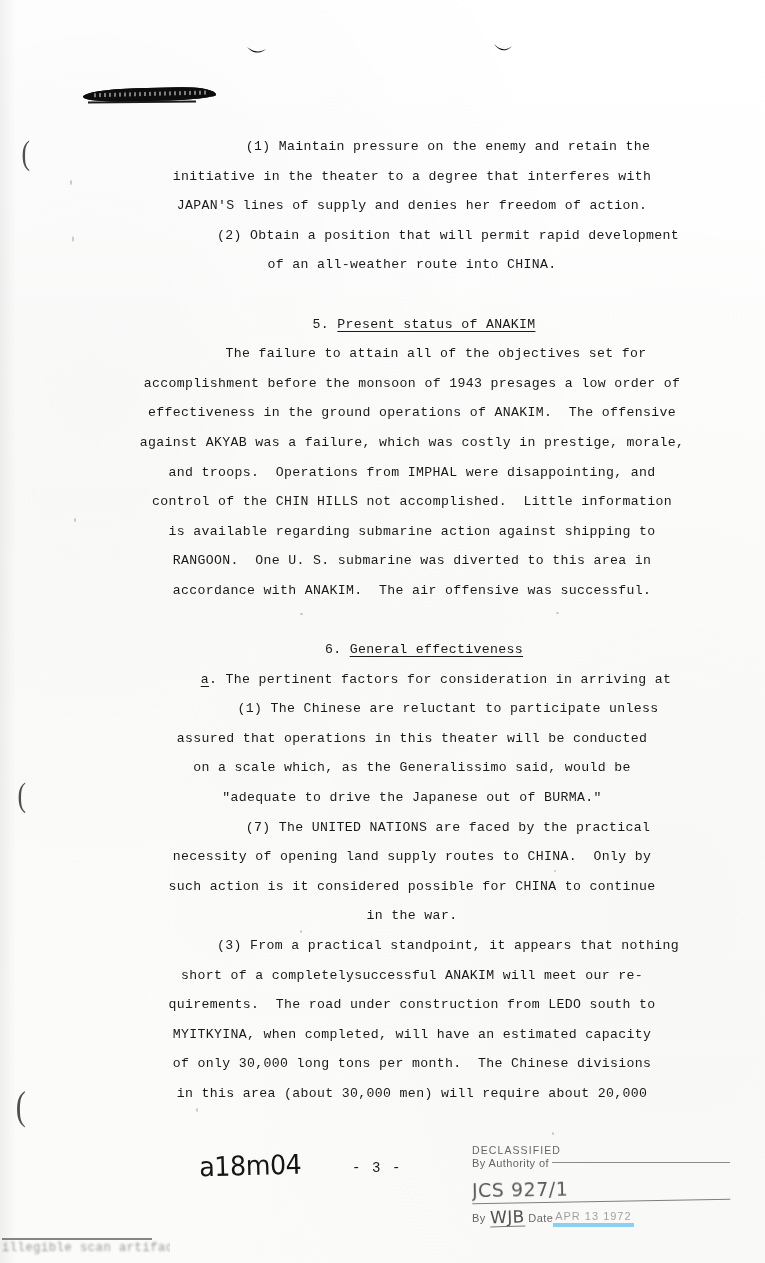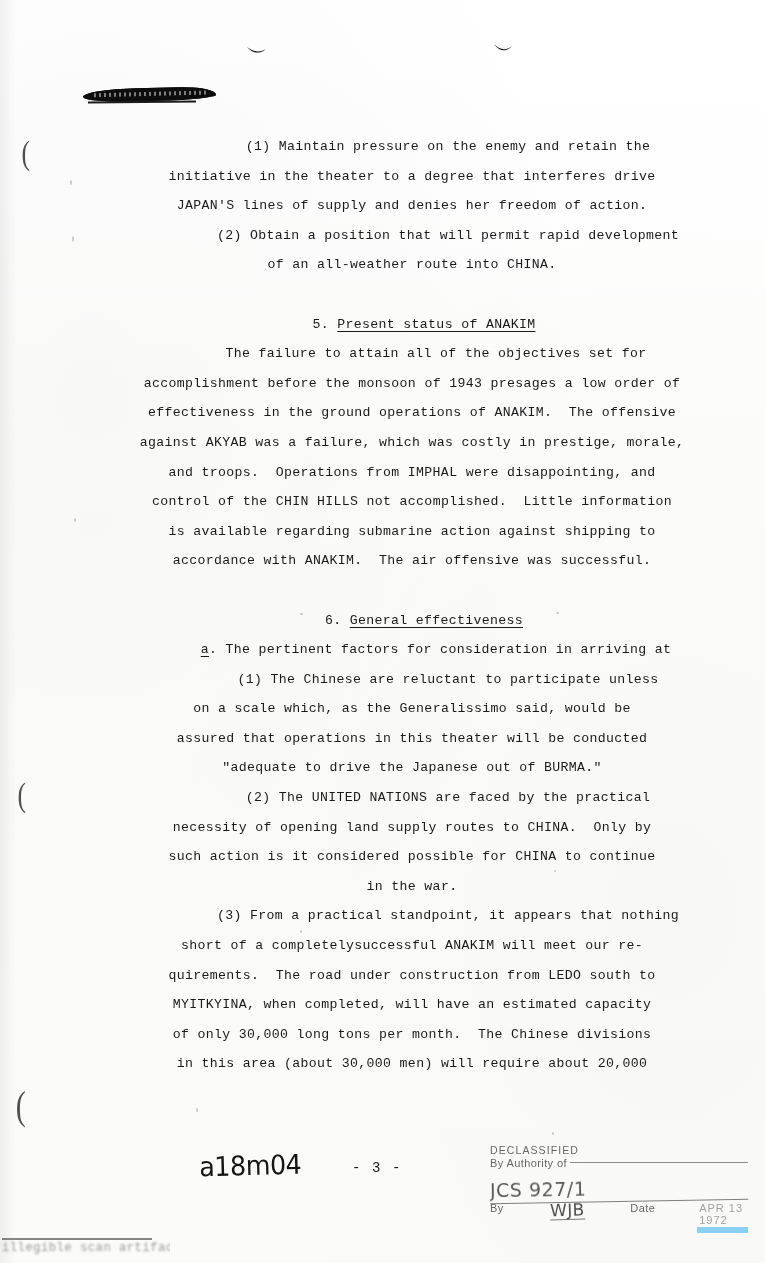--- a/index.html
+++ b/index.html
@@ -273,7 +273,7 @@
 
   <div class="body-text" id="body-root">
       <div class="line indent-sub">(1) Maintain pressure on the enemy and retain the</div>
-      <div class="line indent-flush">initiative in the theater to a degree that interferes drive</div>
+      <div class="line indent-flush">initiative in the theater to a degree that interferes with</div>
       <div class="line indent-flush">JAPAN'S lines of supply and denies her freedom of action.</div>
       <div class="line indent-sub">(2) Obtain a position that will permit rapid development</div>
       <div class="line indent-flush">of an all-weather route into CHINA.</div>

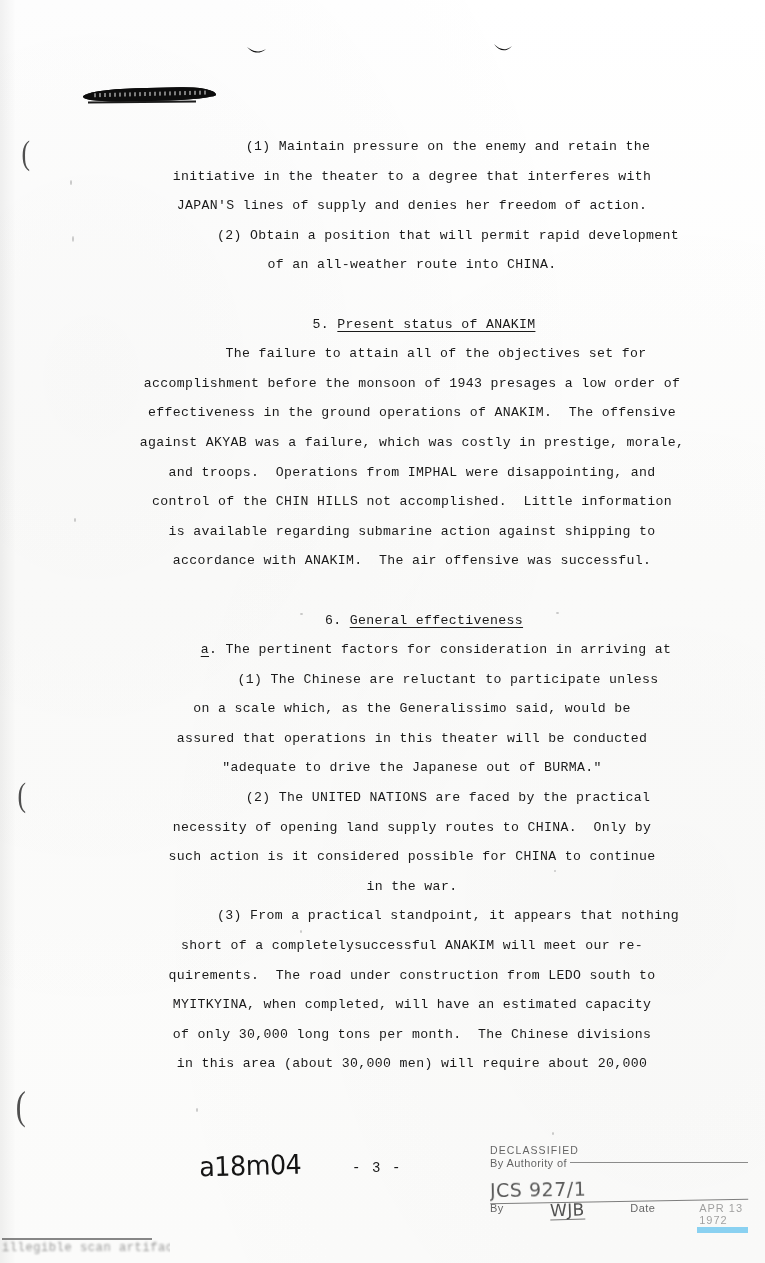--- a/index.html
+++ b/index.html
@@ -286,6 +286,7 @@
       <div class="line indent-flush">and troops.  Operations from IMPHAL were disappointing, and</div>
       <div class="line indent-flush">control of the CHIN HILLS not accomplished.  Little information</div>
       <div class="line indent-flush">is available regarding submarine action against shipping to</div>
+      <div class="line indent-flush">RANGOON.  One U. S. submarine was diverted to this area in</div>
       <div class="line indent-flush">accordance with ANAKIM.  The air offensive was successful.</div>
       <div class="line indent-flush blank"></div>
       <div class="line indent-head">6. <span class="underline-seg">General effectiveness</span></div>

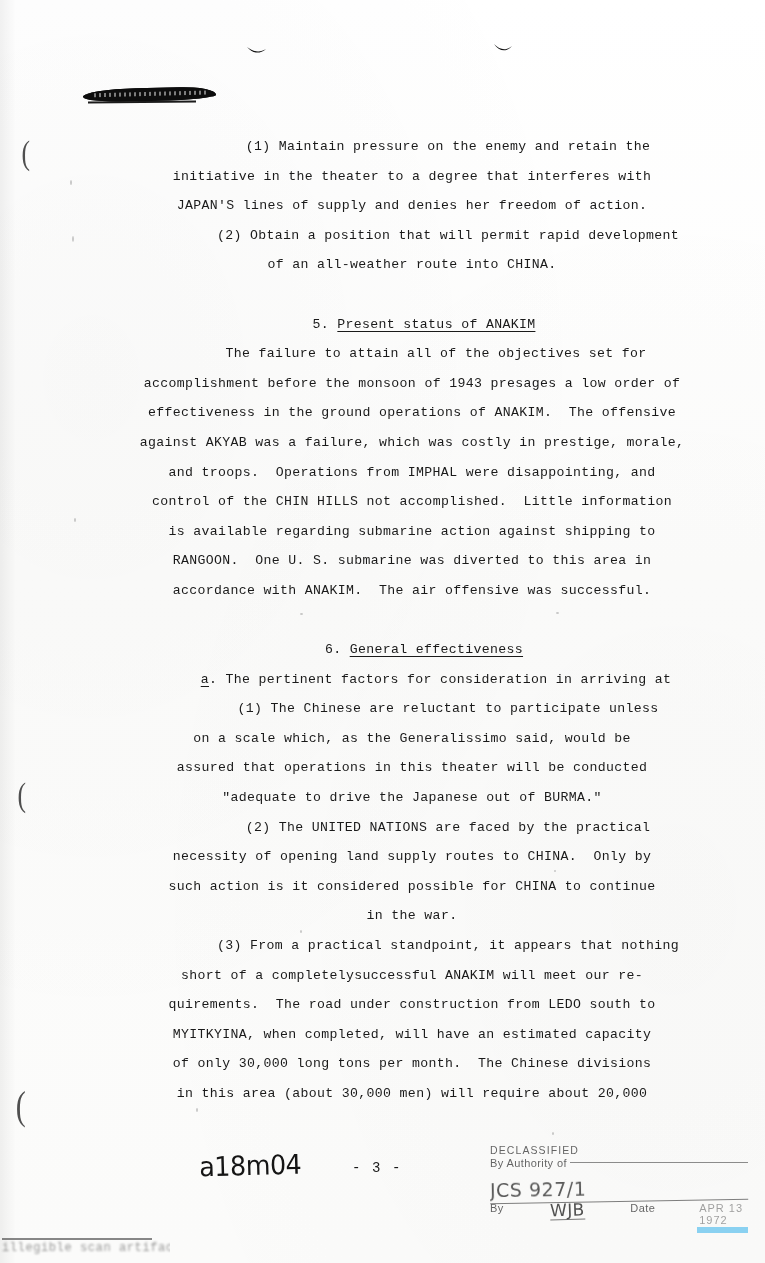--- a/index.html
+++ b/index.html
@@ -292,8 +292,8 @@
       <div class="line indent-head">6. <span class="underline-seg">General effectiveness</span></div>
       <div class="line indent-para"><span class="underline-seg">a</span>. The pertinent factors for consideration in arriving at</div>
       <div class="line indent-sub">(1) The Chinese are reluctant to participate unless</div>
+      <div class="line indent-flush">assured that operations in this theater will be conducted</div>
       <div class="line indent-flush">on a scale which, as the Generalissimo said, would be</div>
-      <div class="line indent-flush">assured that operations in this theater will be conducted</div>
       <div class="line indent-flush">"adequate to drive the Japanese out of BURMA."</div>
       <div class="line indent-sub">(2) The UNITED NATIONS are faced by the practical</div>
       <div class="line indent-flush">necessity of opening land supply routes to CHINA.  Only by</div>

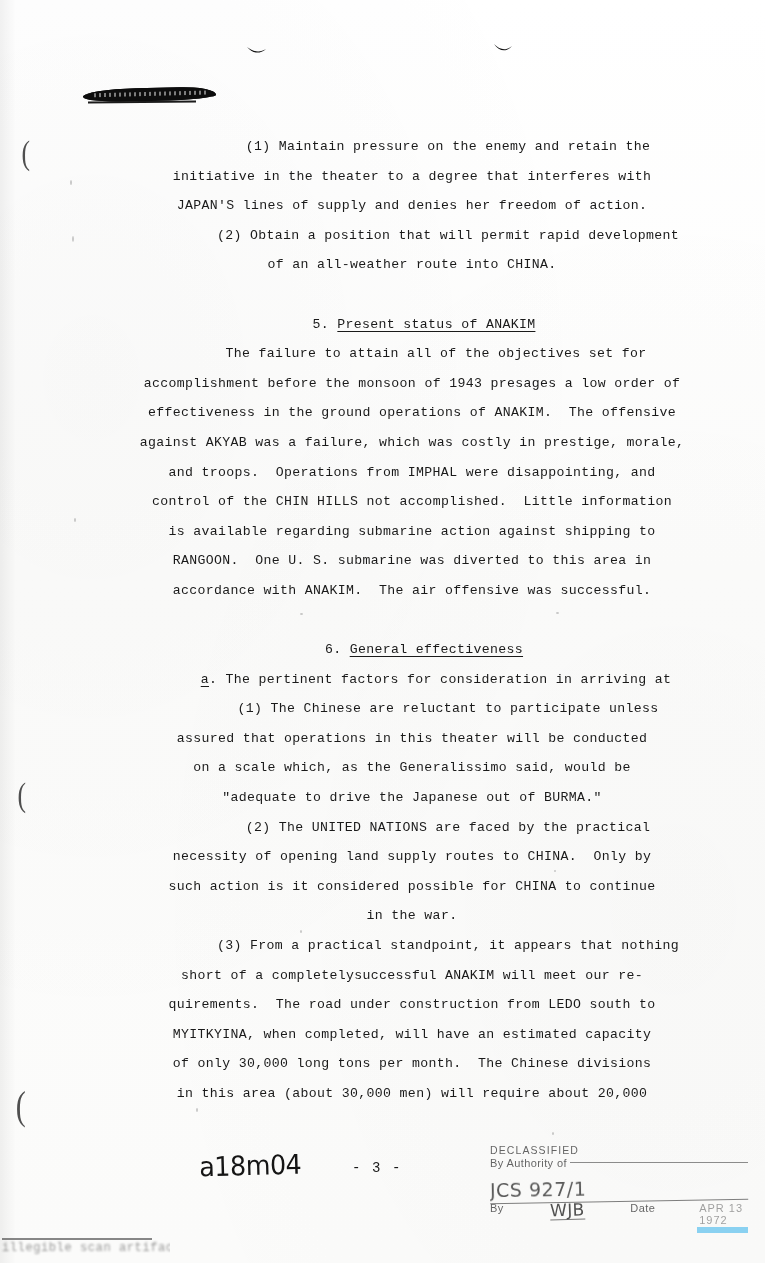--- a/index.html
+++ b/index.html
@@ -295,7 +295,7 @@
       <div class="line indent-flush">assured that operations in this theater will be conducted</div>
       <div class="line indent-flush">on a scale which, as the Generalissimo said, would be</div>
       <div class="line indent-flush">"adequate to drive the Japanese out of BURMA."</div>
-      <div class="line indent-sub">(2) The UNITED NATIONS are faced by the practical</div>
+      <div class="line indent-sub">(7) The UNITED NATIONS are faced by the practical</div>
       <div class="line indent-flush">necessity of opening land supply routes to CHINA.  Only by</div>
       <div class="line indent-flush">such action is it considered possible for CHINA to continue</div>
       <div class="line indent-flush">in the war.</div>

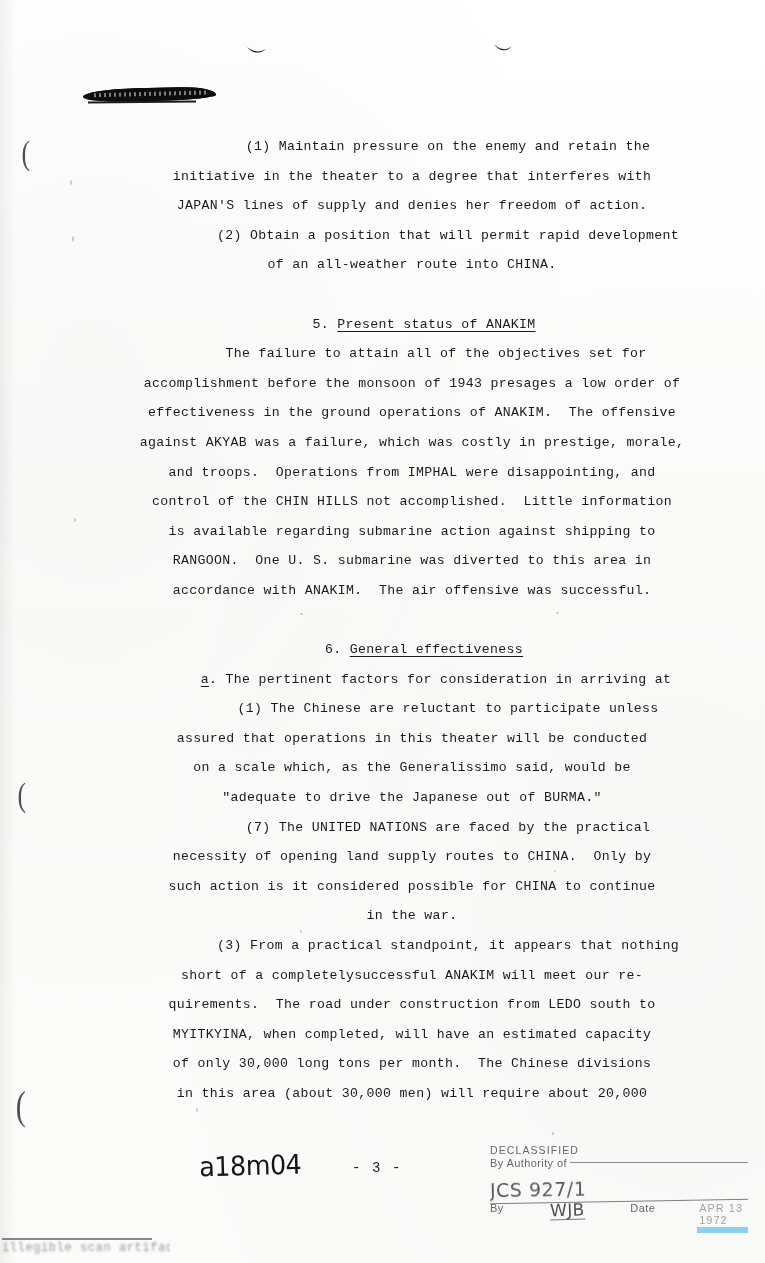--- a/index.html
+++ b/index.html
@@ -143,7 +143,7 @@
   
   .declass-stamp {
     position: absolute;
-    left: 490px;
+    left: 472px;
     top: 1144px;
     width: 258px;
     color: #3a3a3a;

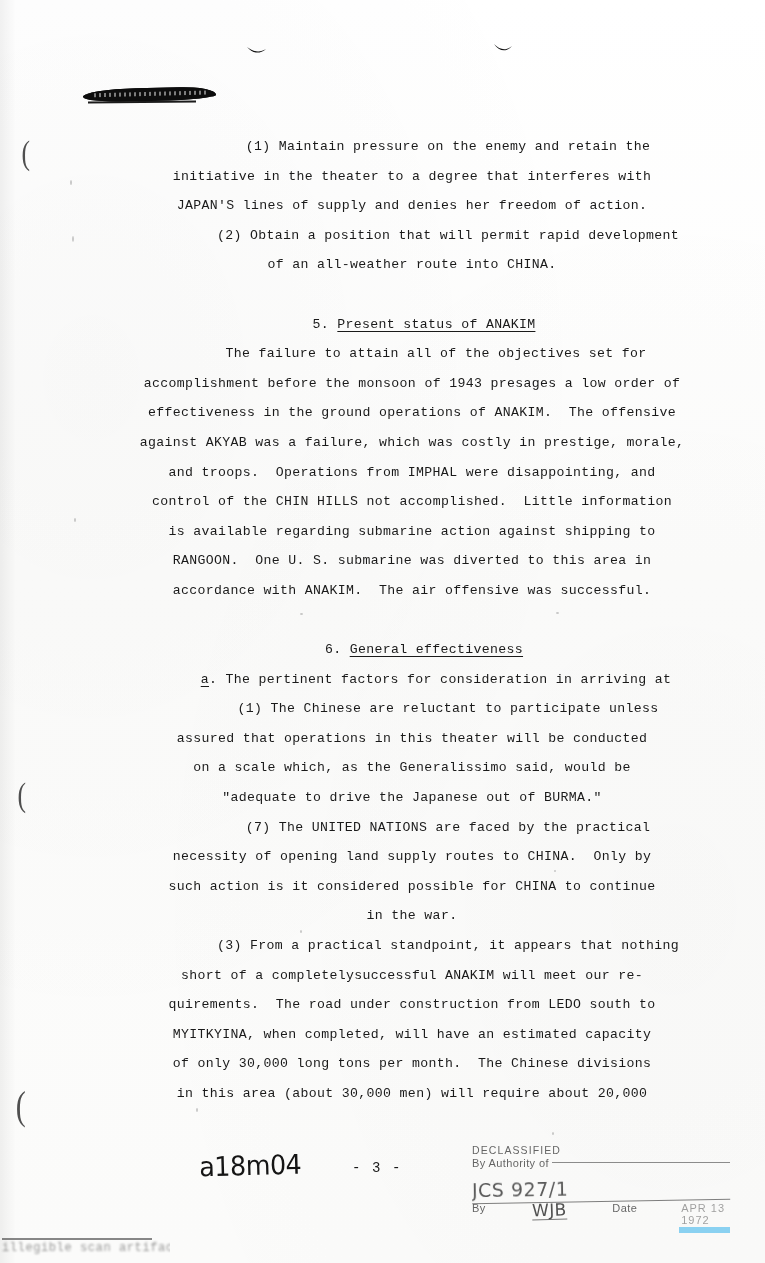--- a/index.html
+++ b/index.html
@@ -184,12 +184,12 @@
     overflow: hidden;
   }
   .declass-stamp .st-line4 {
+    margin-top: 7px;
     font-size: 11px;
     letter-spacing: 0.4px;
     display: flex;
-    align-items: flex-start;
+    align-items: center;
     filter: blur(0.35px);
-    gap: 42px;
   }
   .declass-stamp .st-sig {
     font-family: "DejaVu Sans", sans-serif;

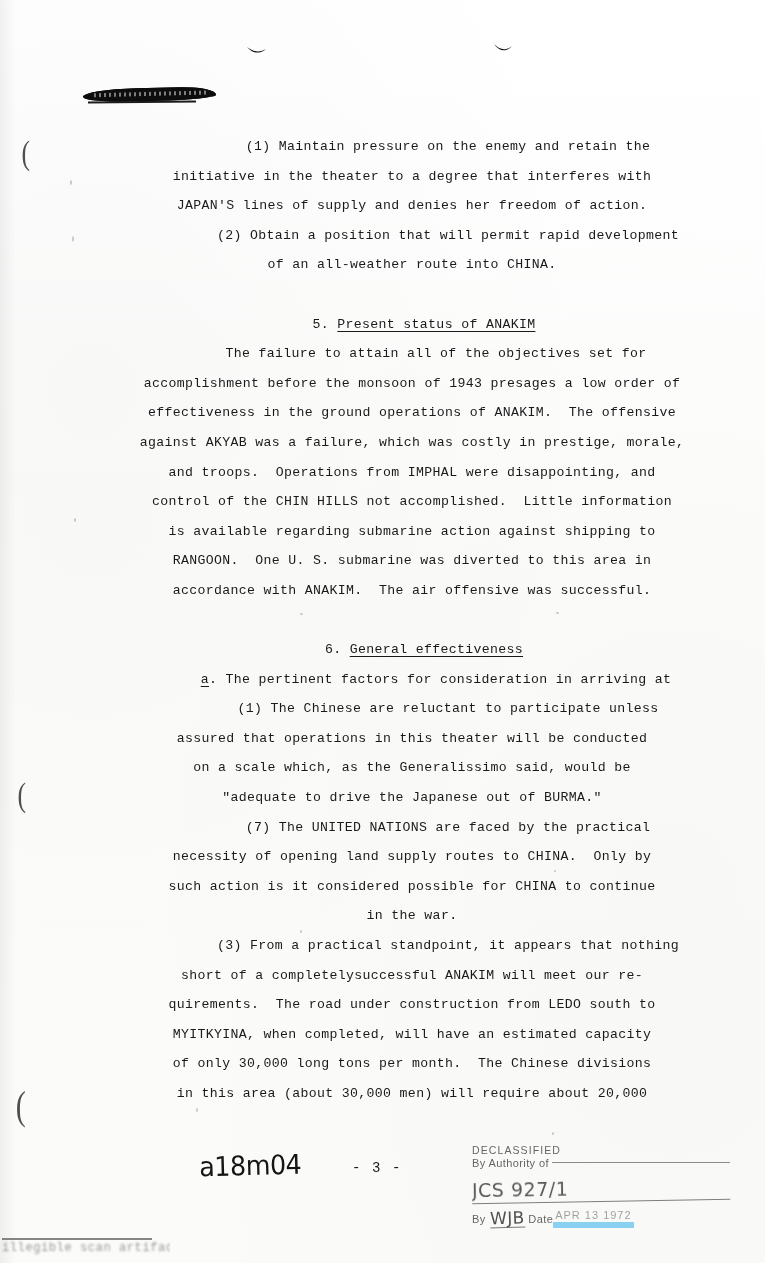--- a/index.html
+++ b/index.html
@@ -201,7 +201,7 @@
     line-height: 1;
   }
   .declass-stamp .st-date {
-    border-bottom: 6px solid #0ea5e9;
+    border-bottom: 4px solid #0ea5e9;
     padding: 0 2px 1px 2px;
     opacity: 0.6;
     letter-spacing: 1px;

